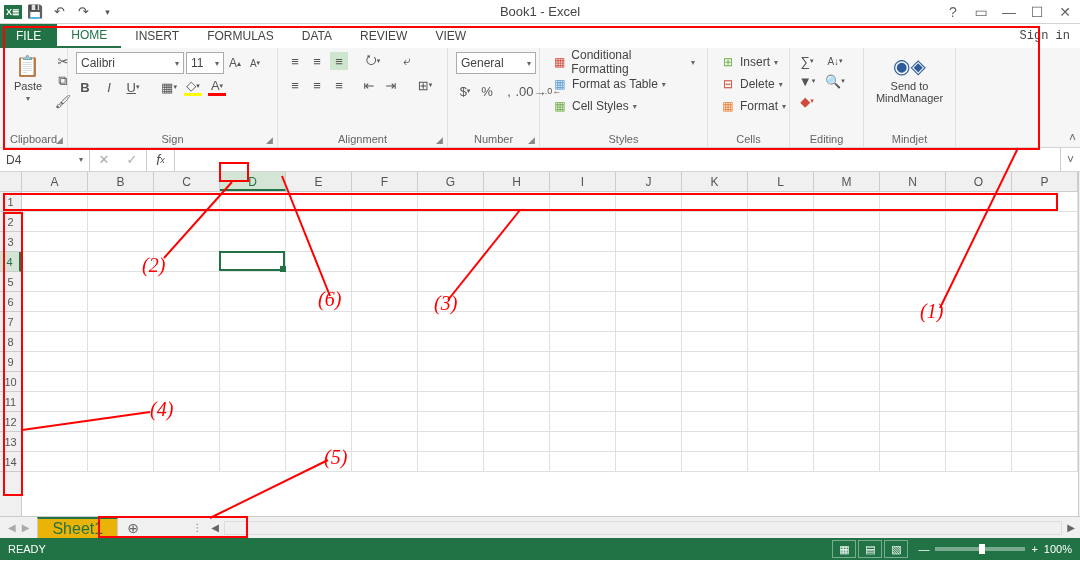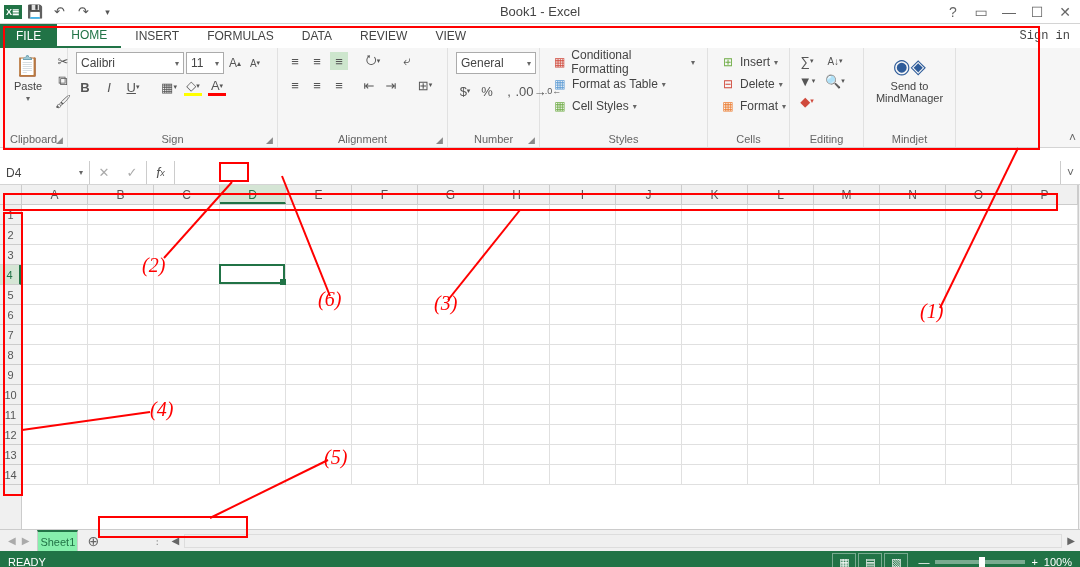--- a/index.html
+++ b/index.html
@@ -42,7 +42,7 @@
 .ic { display: inline-flex; width: 16px; height: 16px; align-items: center; justify-content: center; }
 
 
-.fbar { height: 24px; border-bottom: 1px solid #d4d4d4; display: flex; align-items: stretch; margin-top: 13px; }
+.fbar { height: 24px; border-bottom: 1px solid #d4d4d4; display: flex; align-items: stretch; }
 .namebox { width: 90px; border-right: 1px solid #ccc; display: flex; align-items: center; padding: 0 6px; background: #fff; }
 .namebox .arr { margin-left: auto; font-size: 8px; color: #666; }
 .fxbtns { display: flex; align-items: center; border-right: 1px solid #ccc; }

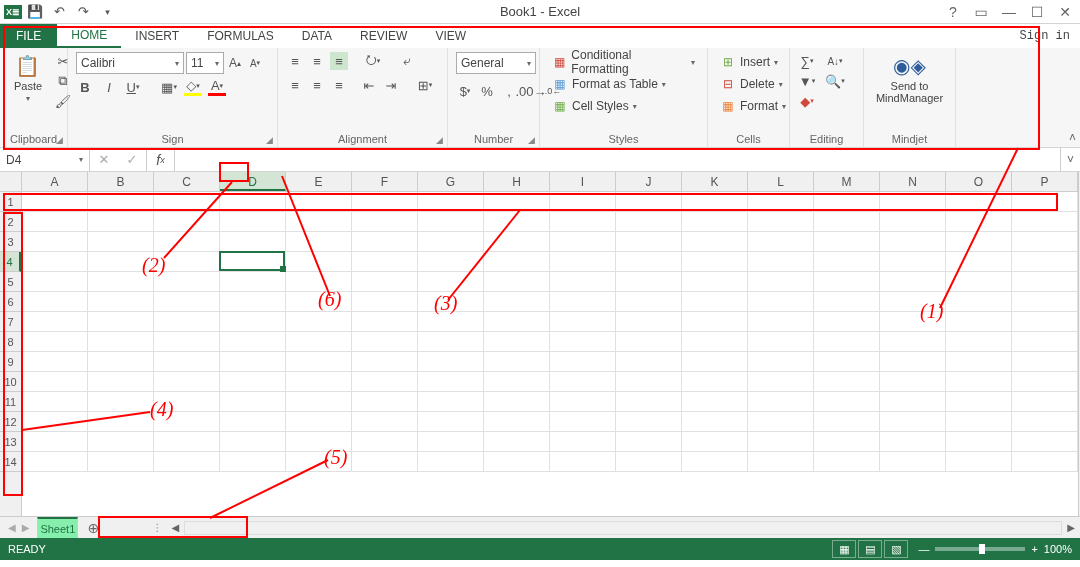--- a/index.html
+++ b/index.html
@@ -72,7 +72,7 @@
 
 .sheettabs { height: 22px; border-top: 1px solid #ccc; display: flex; align-items: stretch; background: #f0f0f0; }
 .navtabs { display: flex; align-items: center; padding: 0 8px; gap: 6px; color: #aaa; font-size: 10px; }
-.sheettab { padding: 0 2px; background: #86efac; border: 1px solid #ccc; border-bottom: none; display: flex; align-items: center; font-size: 11px; color: #217346; border-top: 2px solid #217346; }
+.sheettab { padding: 0 14px; background: #eab308; border: 1px solid #ccc; border-bottom: none; display: flex; align-items: center; font-size: 16px; color: #217346; border-top: 2px solid #217346; }
 .addsheet { width: 30px; display: flex; align-items: center; justify-content: center; color: #666; font-size: 14px; }
 .hscroll { flex: 1; display: flex; align-items: center; margin-left: 40px; }
 .hscroll .track { flex: 1; height: 14px; background: #f0f0f0; border: 1px solid #ddd; }

